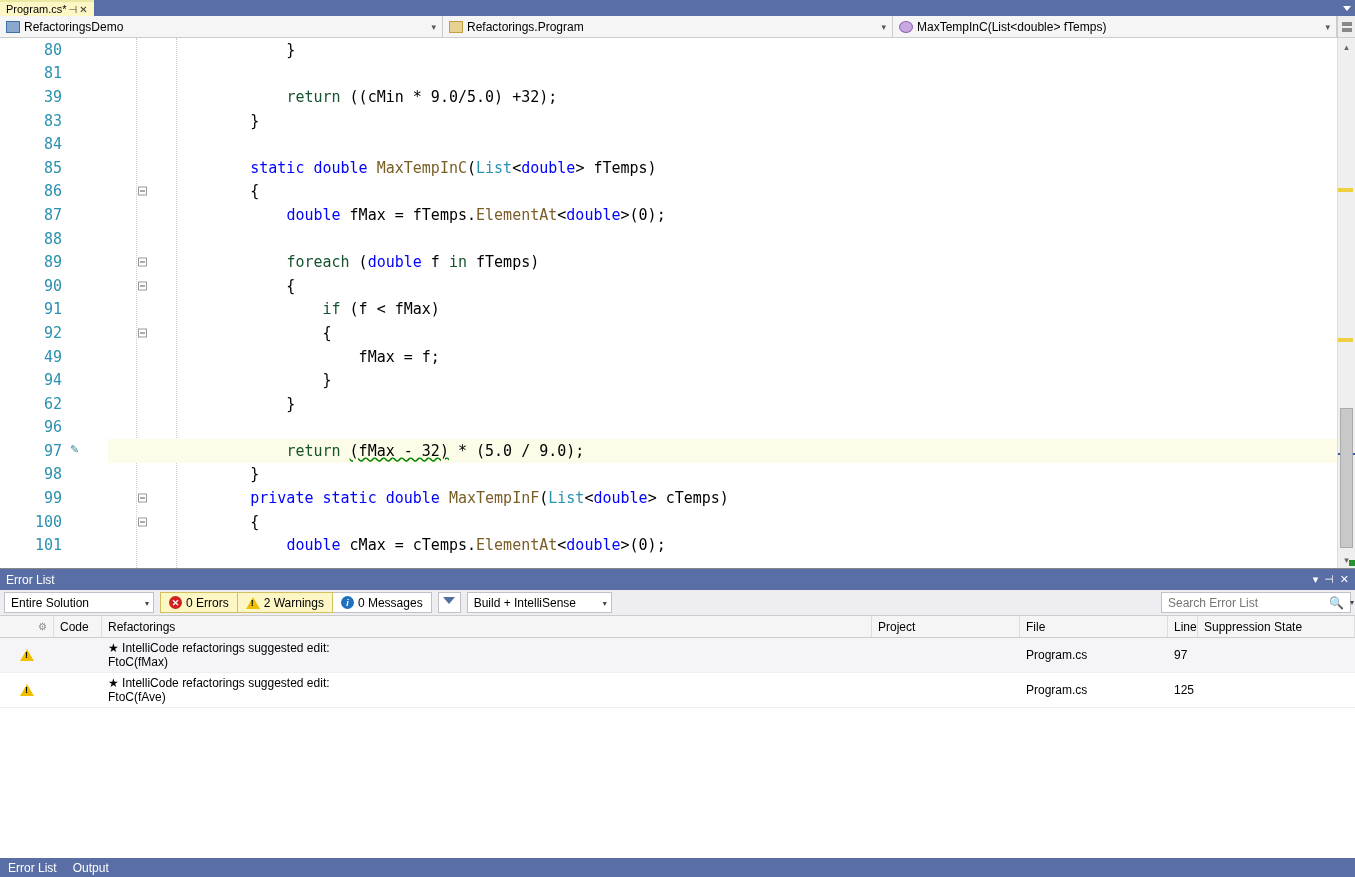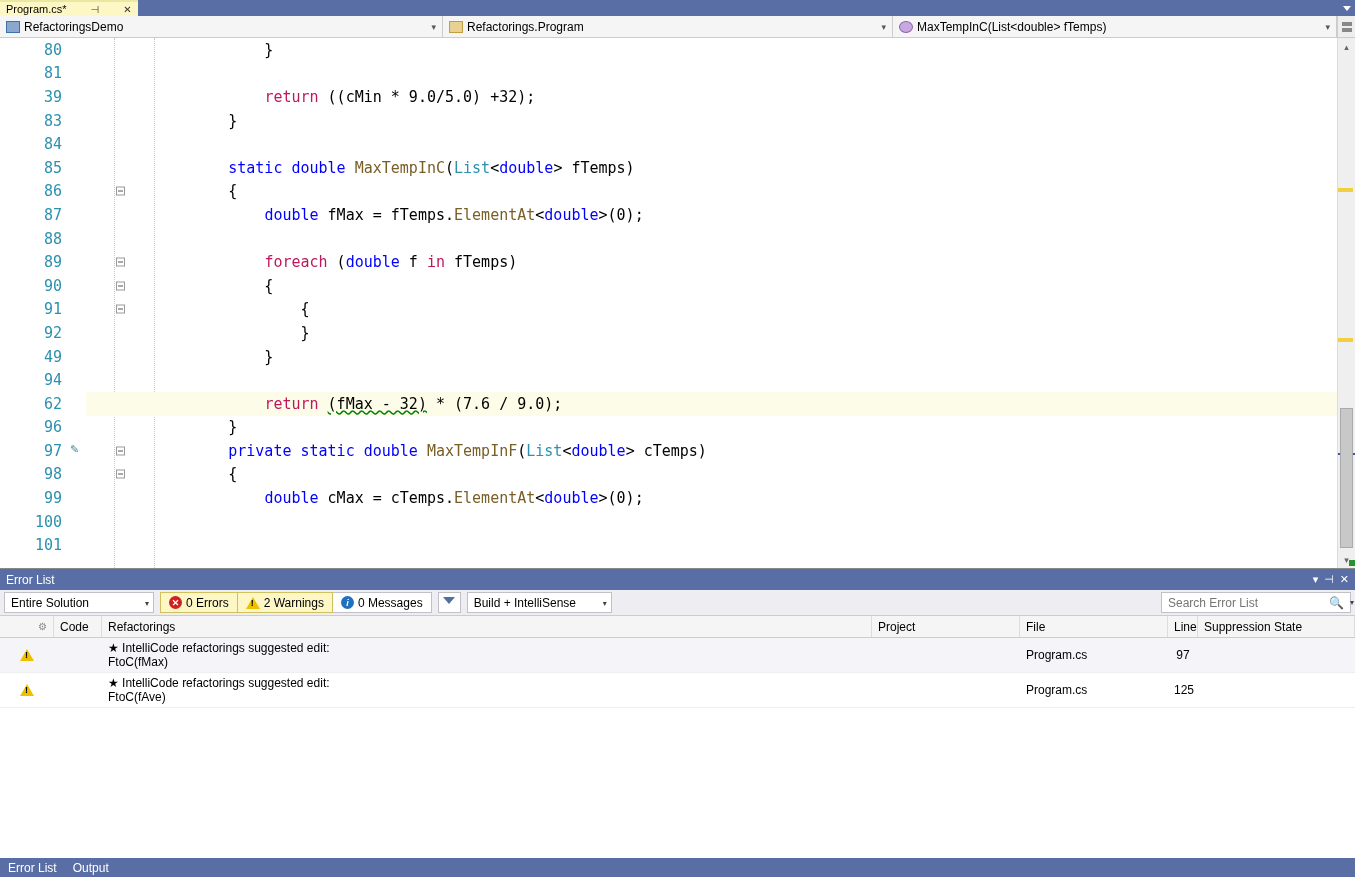--- a/index.html
+++ b/index.html
@@ -28,7 +28,7 @@
   align-items: center;
   padding: 0 6px;
   font-size: 11px;
-  gap: 24px;
+  gap: 2px;
   color: #000;
 }
 .file-tab .pin-icon,

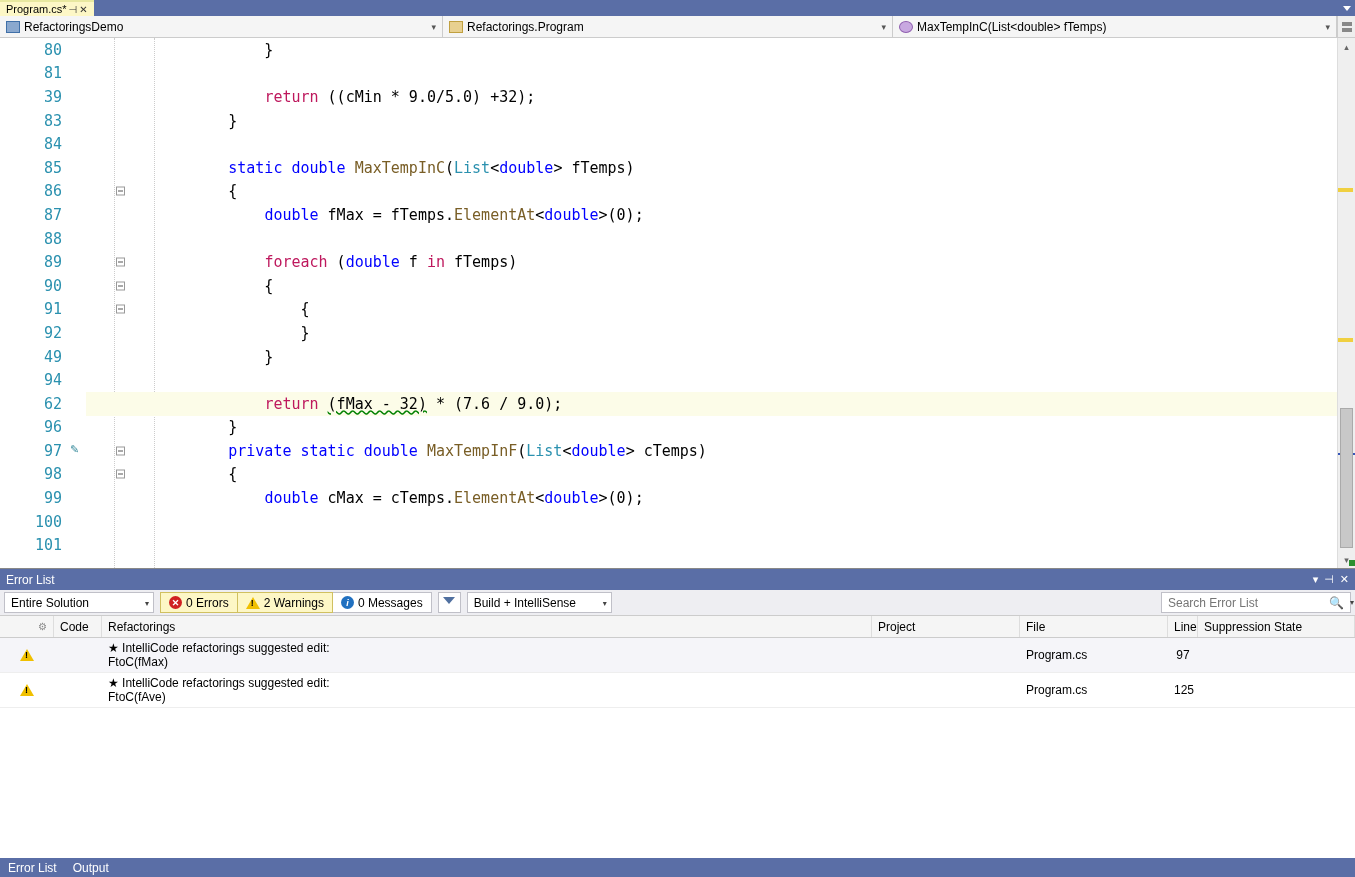--- a/index.html
+++ b/index.html
@@ -77,7 +77,7 @@
   position: relative;
   min-height: 0;
 }
-.editor-main { flex: 1; display: flex; overflow: hidden; background: #fff; }
+.editor-main { flex: 1; display: flex; overflow: hidden; background: #fff; gap: 22px; }
 .gutter {
   width: 86px;
   background: #fff;

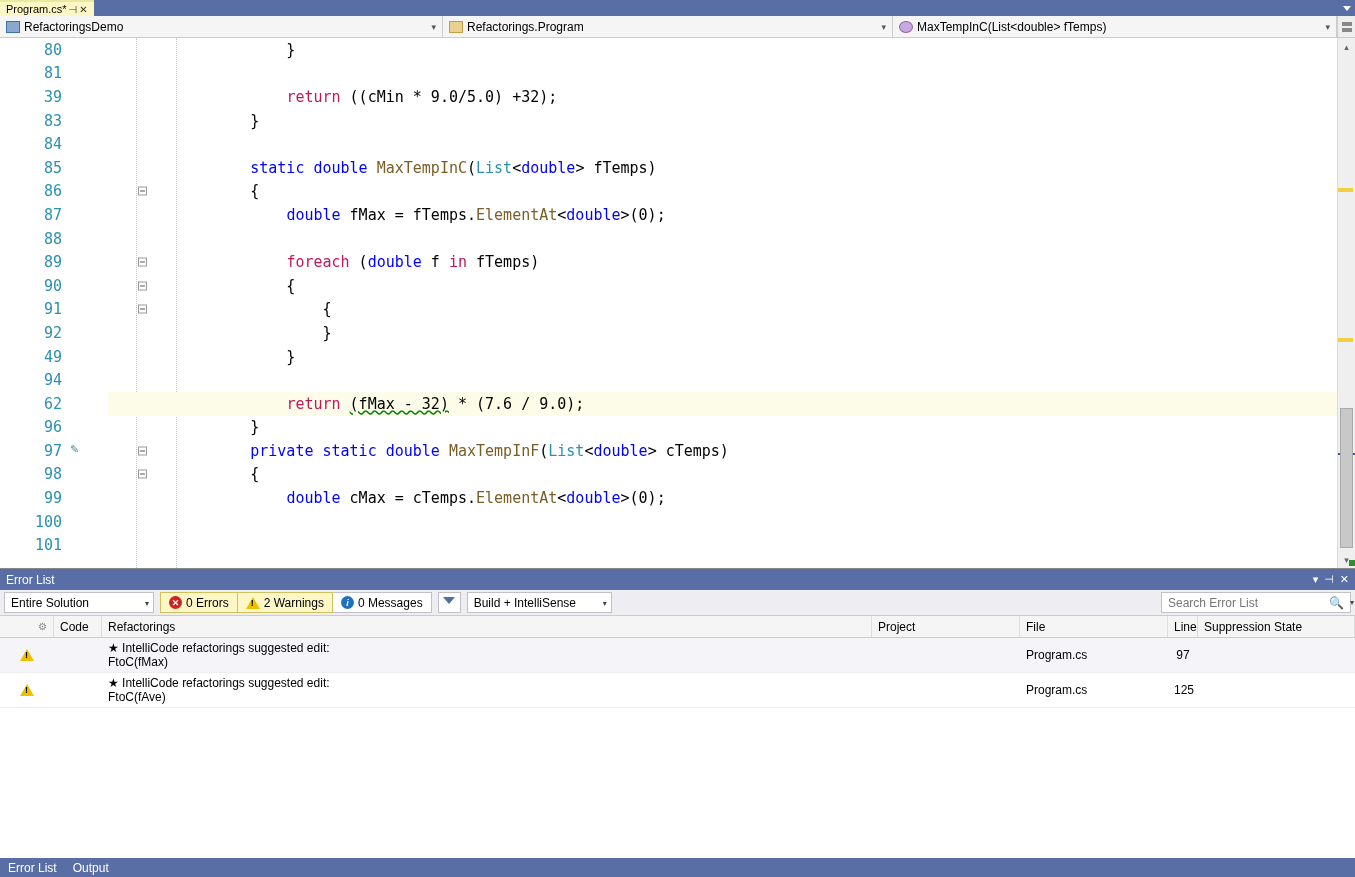--- a/index.html
+++ b/index.html
@@ -143,7 +143,7 @@
 .type { color: #2b91af; }
 .method { color: #795e26; }
 .plain { color: #000; }
-.kwret { color: #be185d; }
+.kwret { color: #14532d; }
 .outline-guides {
   position: absolute;
   top: 0;

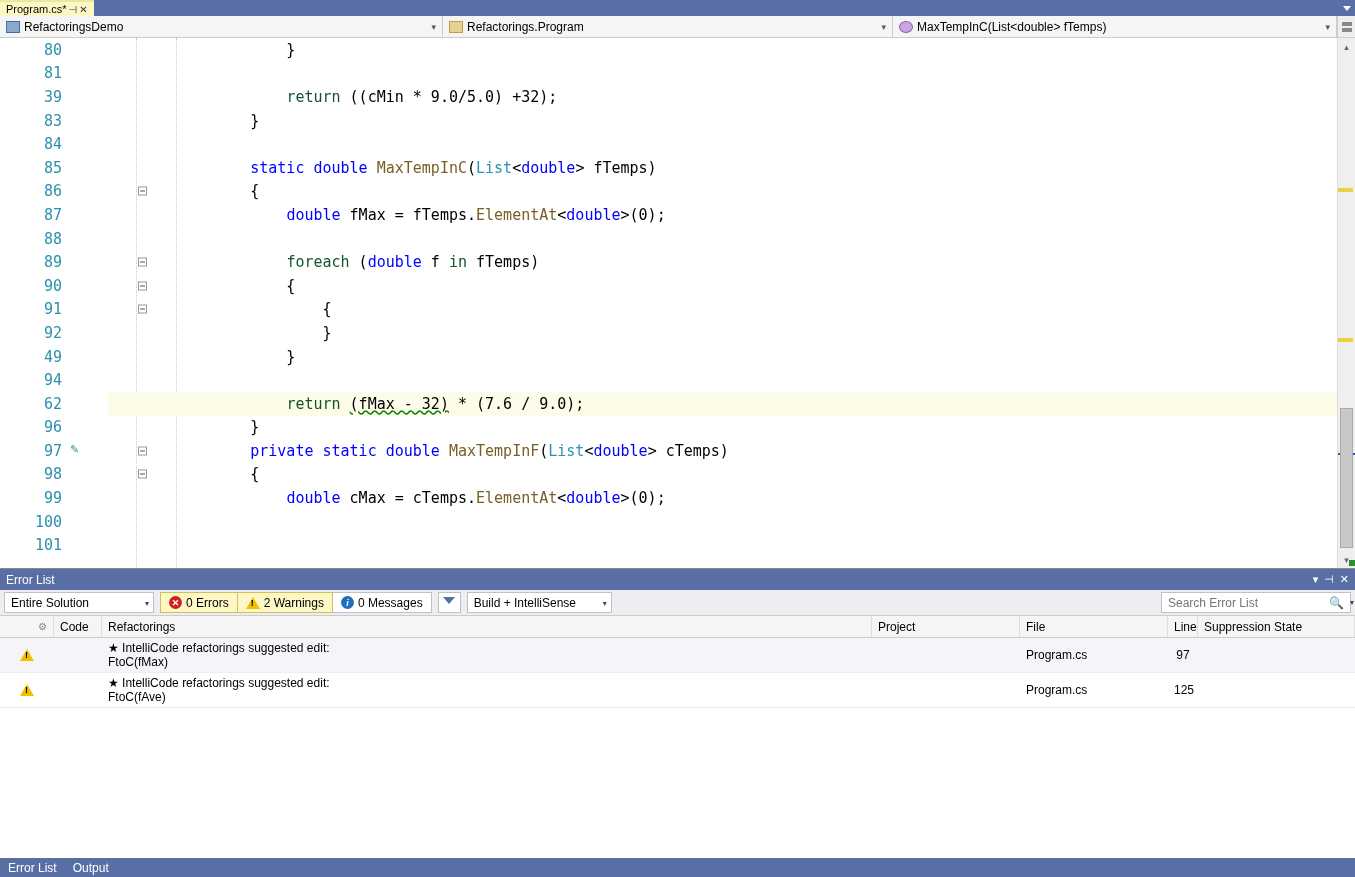--- a/index.html
+++ b/index.html
@@ -497,6 +497,7 @@
         <div class="code-line" data-interactable="true"><span class="plain"></span></div>
         <div class="code-line" data-interactable="true"><div class="fold-box" data-interactable="true" style="left: 30px;"></div><span class="plain">            </span><span class="kwret">foreach</span><span class="plain"> (</span><span class="kw">double</span><span class="plain"> f </span><span class="kwret">in</span><span class="plain"> fTemps)</span></div>
         <div class="code-line" data-interactable="true"><div class="fold-box" data-interactable="true" style="left: 30px;"></div><span class="plain">            {</span></div>
+        <div class="code-line" data-interactable="true"><span class="plain">                </span><span class="kwret">if</span><span class="plain"> (f &lt; fMax)</span></div>
         <div class="code-line" data-interactable="true"><div class="fold-box" data-interactable="true" style="left: 30px;"></div><span class="plain">                {</span></div>
         <div class="code-line" data-interactable="true"><span class="plain">                }</span></div>
         <div class="code-line" data-interactable="true"><span class="plain">            }</span></div>

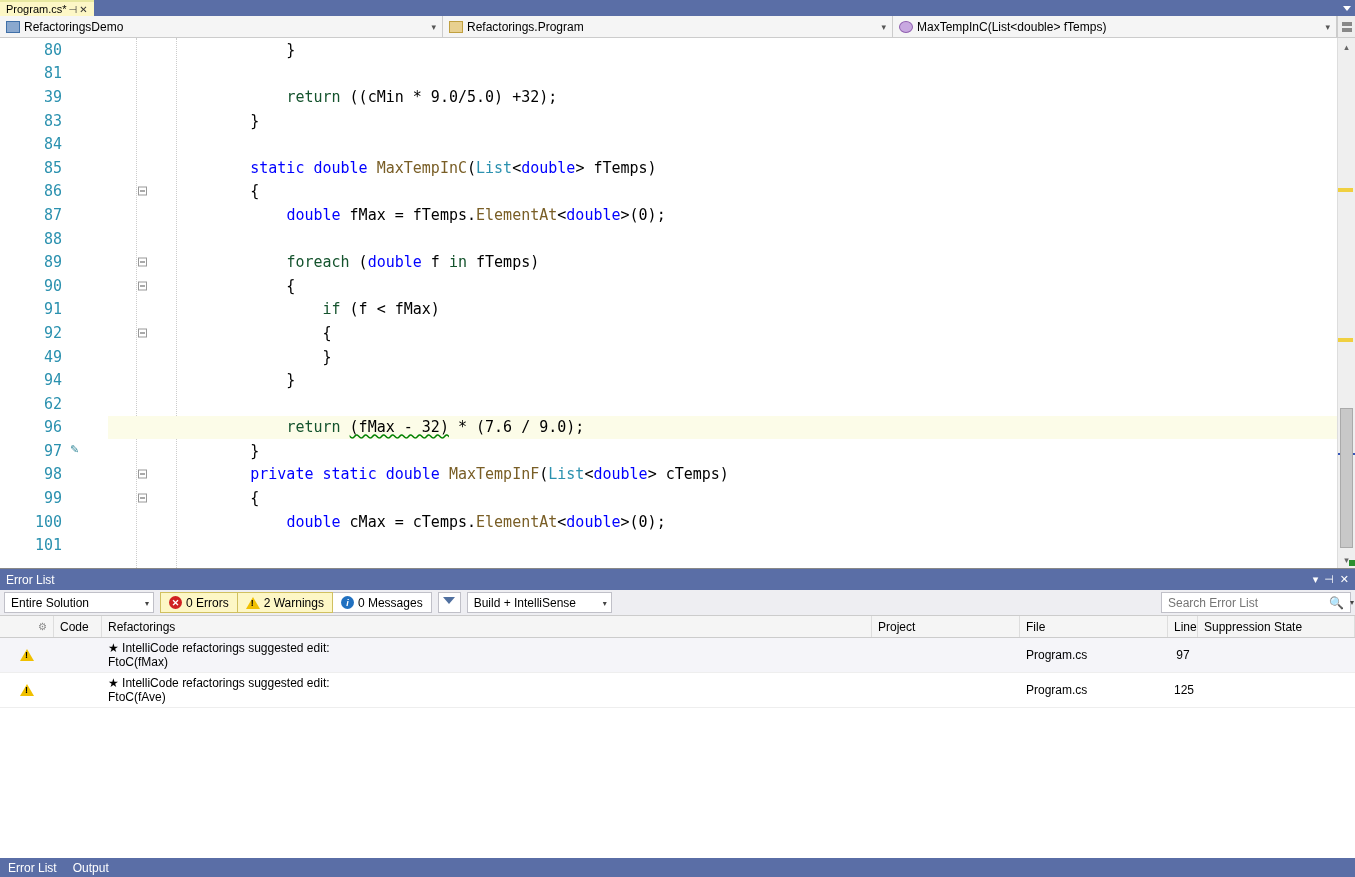--- a/index.html
+++ b/index.html
@@ -499,6 +499,7 @@
         <div class="code-line" data-interactable="true"><div class="fold-box" data-interactable="true" style="left: 30px;"></div><span class="plain">            {</span></div>
         <div class="code-line" data-interactable="true"><span class="plain">                </span><span class="kwret">if</span><span class="plain"> (f &lt; fMax)</span></div>
         <div class="code-line" data-interactable="true"><div class="fold-box" data-interactable="true" style="left: 30px;"></div><span class="plain">                {</span></div>
+        <div class="code-line" data-interactable="true"><span class="plain">                    fMax = f;</span></div>
         <div class="code-line" data-interactable="true"><span class="plain">                }</span></div>
         <div class="code-line" data-interactable="true"><span class="plain">            }</span></div>
         <div class="code-line" data-interactable="true"><span class="plain"></span></div>

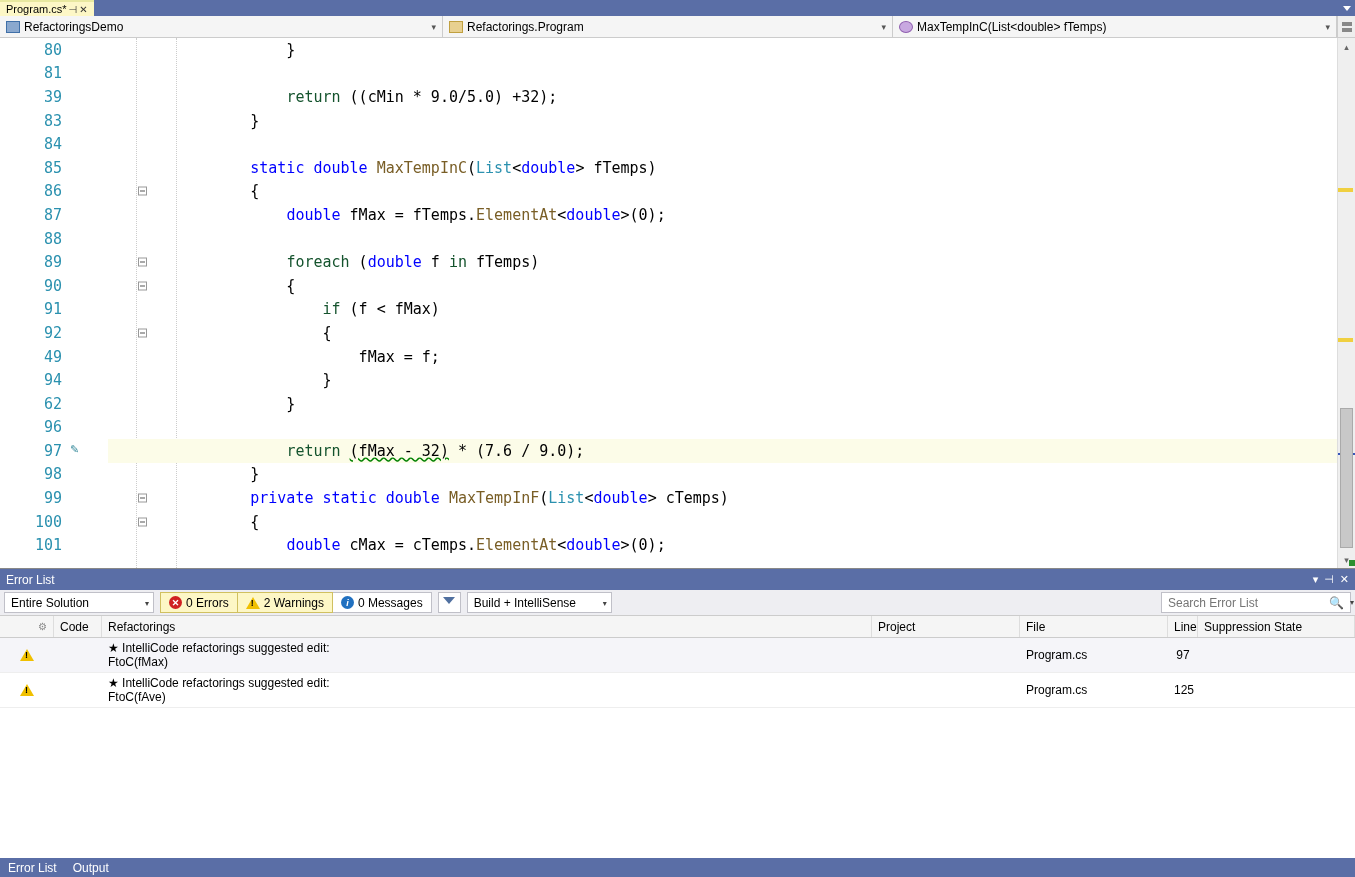--- a/index.html
+++ b/index.html
@@ -503,7 +503,7 @@
         <div class="code-line" data-interactable="true"><span class="plain">                }</span></div>
         <div class="code-line" data-interactable="true"><span class="plain">            }</span></div>
         <div class="code-line" data-interactable="true"><span class="plain"></span></div>
-        <div class="code-line highlighted" data-interactable="true"><span class="plain">            </span><span class="kwret">return</span><span class="plain"> </span><span class="wavy">(fMax - 32)</span><span class="plain"> * (7.6 / 9.0);</span></div>
+        <div class="code-line highlighted" data-interactable="true"><span class="plain">            </span><span class="kwret">return</span><span class="plain"> </span><span class="wavy">(fMax - 32)</span><span class="plain"> * (5.0 / 9.0);</span></div>
         <div class="code-line" data-interactable="true"><span class="plain">        }</span></div>
         <div class="code-line" data-interactable="true"><div class="fold-box" data-interactable="true" style="left: 30px;"></div><span class="plain">        </span><span class="kw">private</span><span class="plain"> </span><span class="kw">static</span><span class="plain"> </span><span class="kw">double</span><span class="plain"> </span><span class="method">MaxTempInF</span><span class="plain">(</span><span class="type">List</span><span class="plain">&lt;</span><span class="kw">double</span><span class="plain">&gt; cTemps)</span></div>
         <div class="code-line" data-interactable="true"><div class="fold-box" data-interactable="true" style="left: 30px;"></div><span class="plain">        {</span></div>

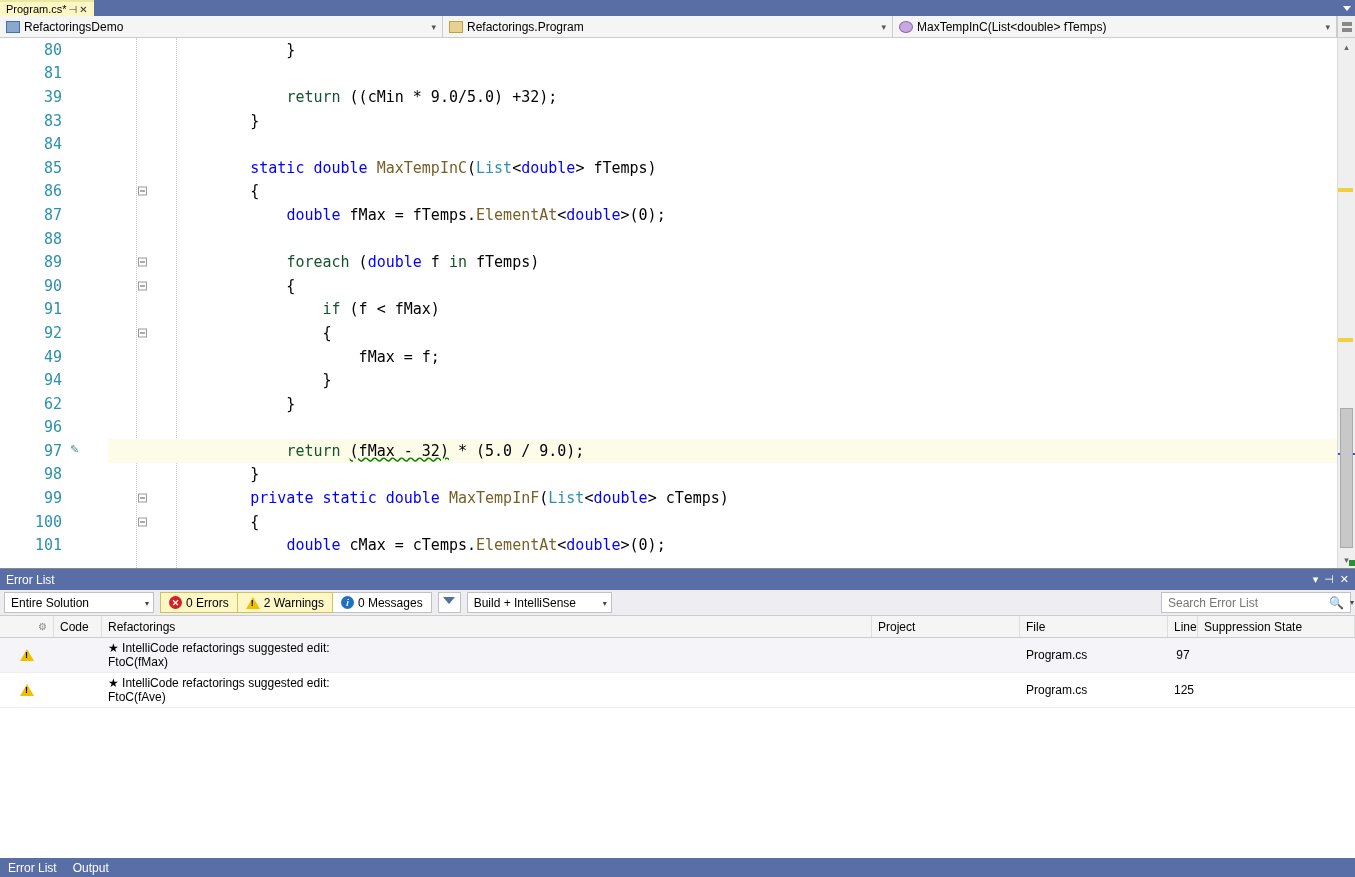--- a/index.html
+++ b/index.html
@@ -327,7 +327,7 @@
 .col-desc { width: 770px; }
 .col-proj { width: 148px; }
 .col-file { width: 148px; }
-.col-line { width: 30px; text-align: center; }
+.col-line { width: 30px; }
 .col-supp { flex: 1; }
 
 .error-row {

